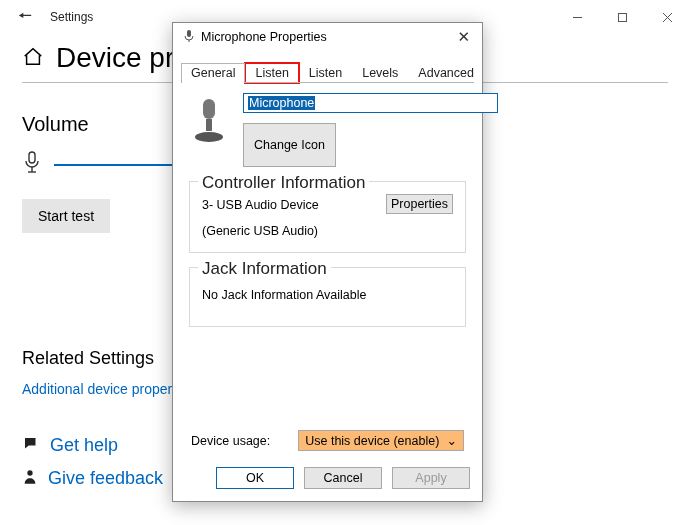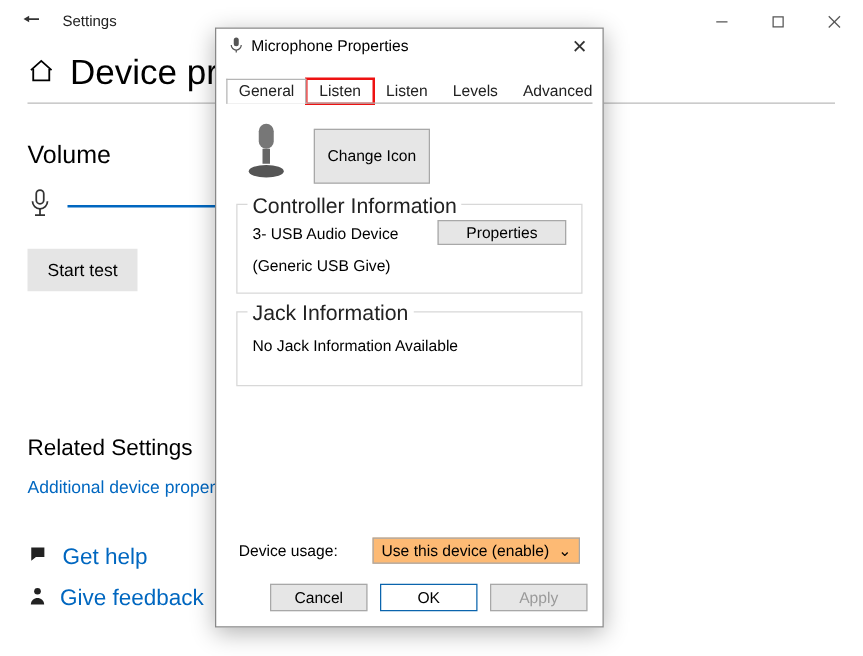--- a/index.html
+++ b/index.html
@@ -161,6 +161,7 @@
         </svg>
       </div>
       <div class="name-col">
+        <div class="name-input"><span class="seltext">Microphone</span></div>
         <button class="change-icon">Change Icon</button>
       </div>
     </div>

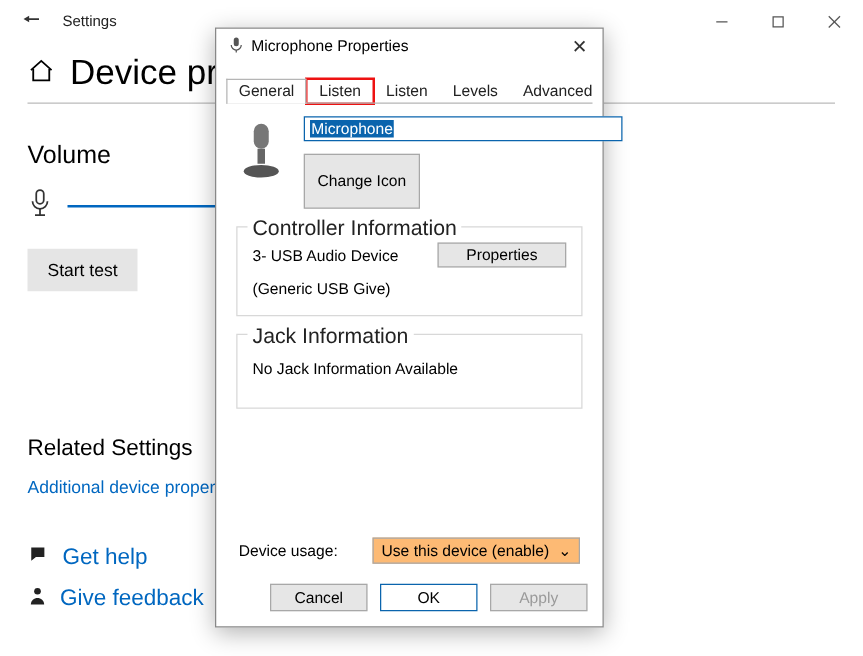--- a/index.html
+++ b/index.html
@@ -45,7 +45,7 @@
   .change-icon { margin-top:10px; background:#e6e6e6; border:1px solid #a8a8a8; padding:14px 10px; font-size:12.5px;}
   .groupbox { border:1px solid #d8d8d8; margin-top:14px; padding:12px 12px 14px 12px; position:relative; font-size:12.5px;}
   .groupbox .legend { position:absolute; top:-9px; left:8px; background:#fff; padding:0 4px; color:#222; font-size:17px;}
-  .props-btn { float:right; background:#e6e6e6; border:1px solid #a8a8a8; padding:2px 22px; font-size:12.5px; }
+  .props-btn { float:right; background:#e6e6e6; border:1px solid #a8a8a8; padding:2px 4px; font-size:12.5px; }
   .gb-line { margin-top:4px; }
   .jack-box { margin-top:14px; min-height:60px;}
   .usage-row { display:flex; align-items:center; gap:28px; margin-top:auto; padding:10px 2px 0 2px; font-size:12.5px;}

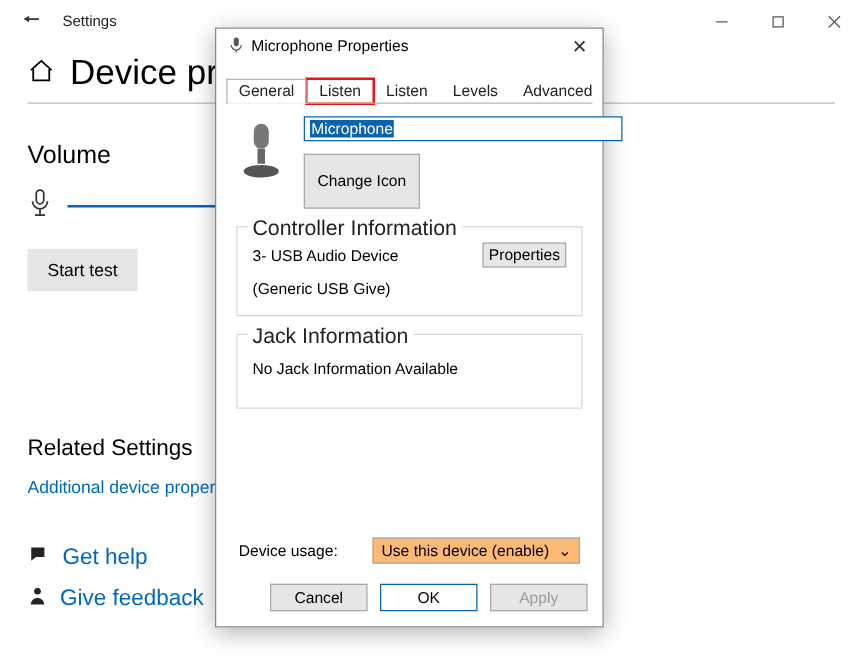--- a/index.html
+++ b/index.html
@@ -170,7 +170,7 @@
       <span class="legend">Controller Information</span>
       <button class="props-btn">Properties</button>
       <div class="gb-line">3- USB Audio Device</div>
-      <div class="gb-line" style="margin-top:12px">(Generic USB Give)</div>
+      <div class="gb-line" style="margin-top:12px">(Generic USB Audio)</div>
     </div>
 
     <div class="groupbox jack-box">

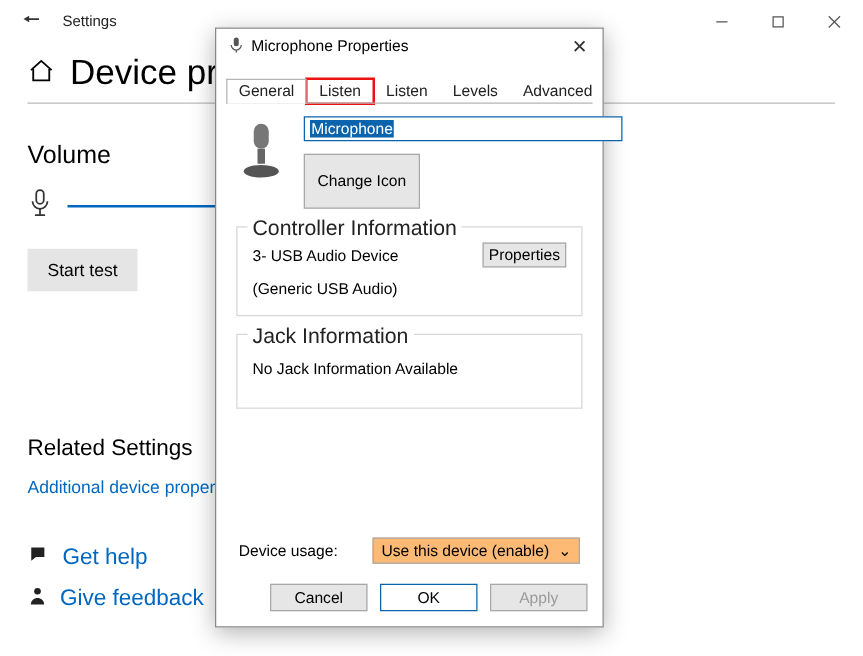--- a/index.html
+++ b/index.html
@@ -190,8 +190,8 @@
   </div>
 
   <div class="dlg-buttons">
+    <button class="dlg-btn default">OK</button>
     <button class="dlg-btn">Cancel</button>
-    <button class="dlg-btn default">OK</button>
     <button class="dlg-btn disabled">Apply</button>
   </div>
 </div>

